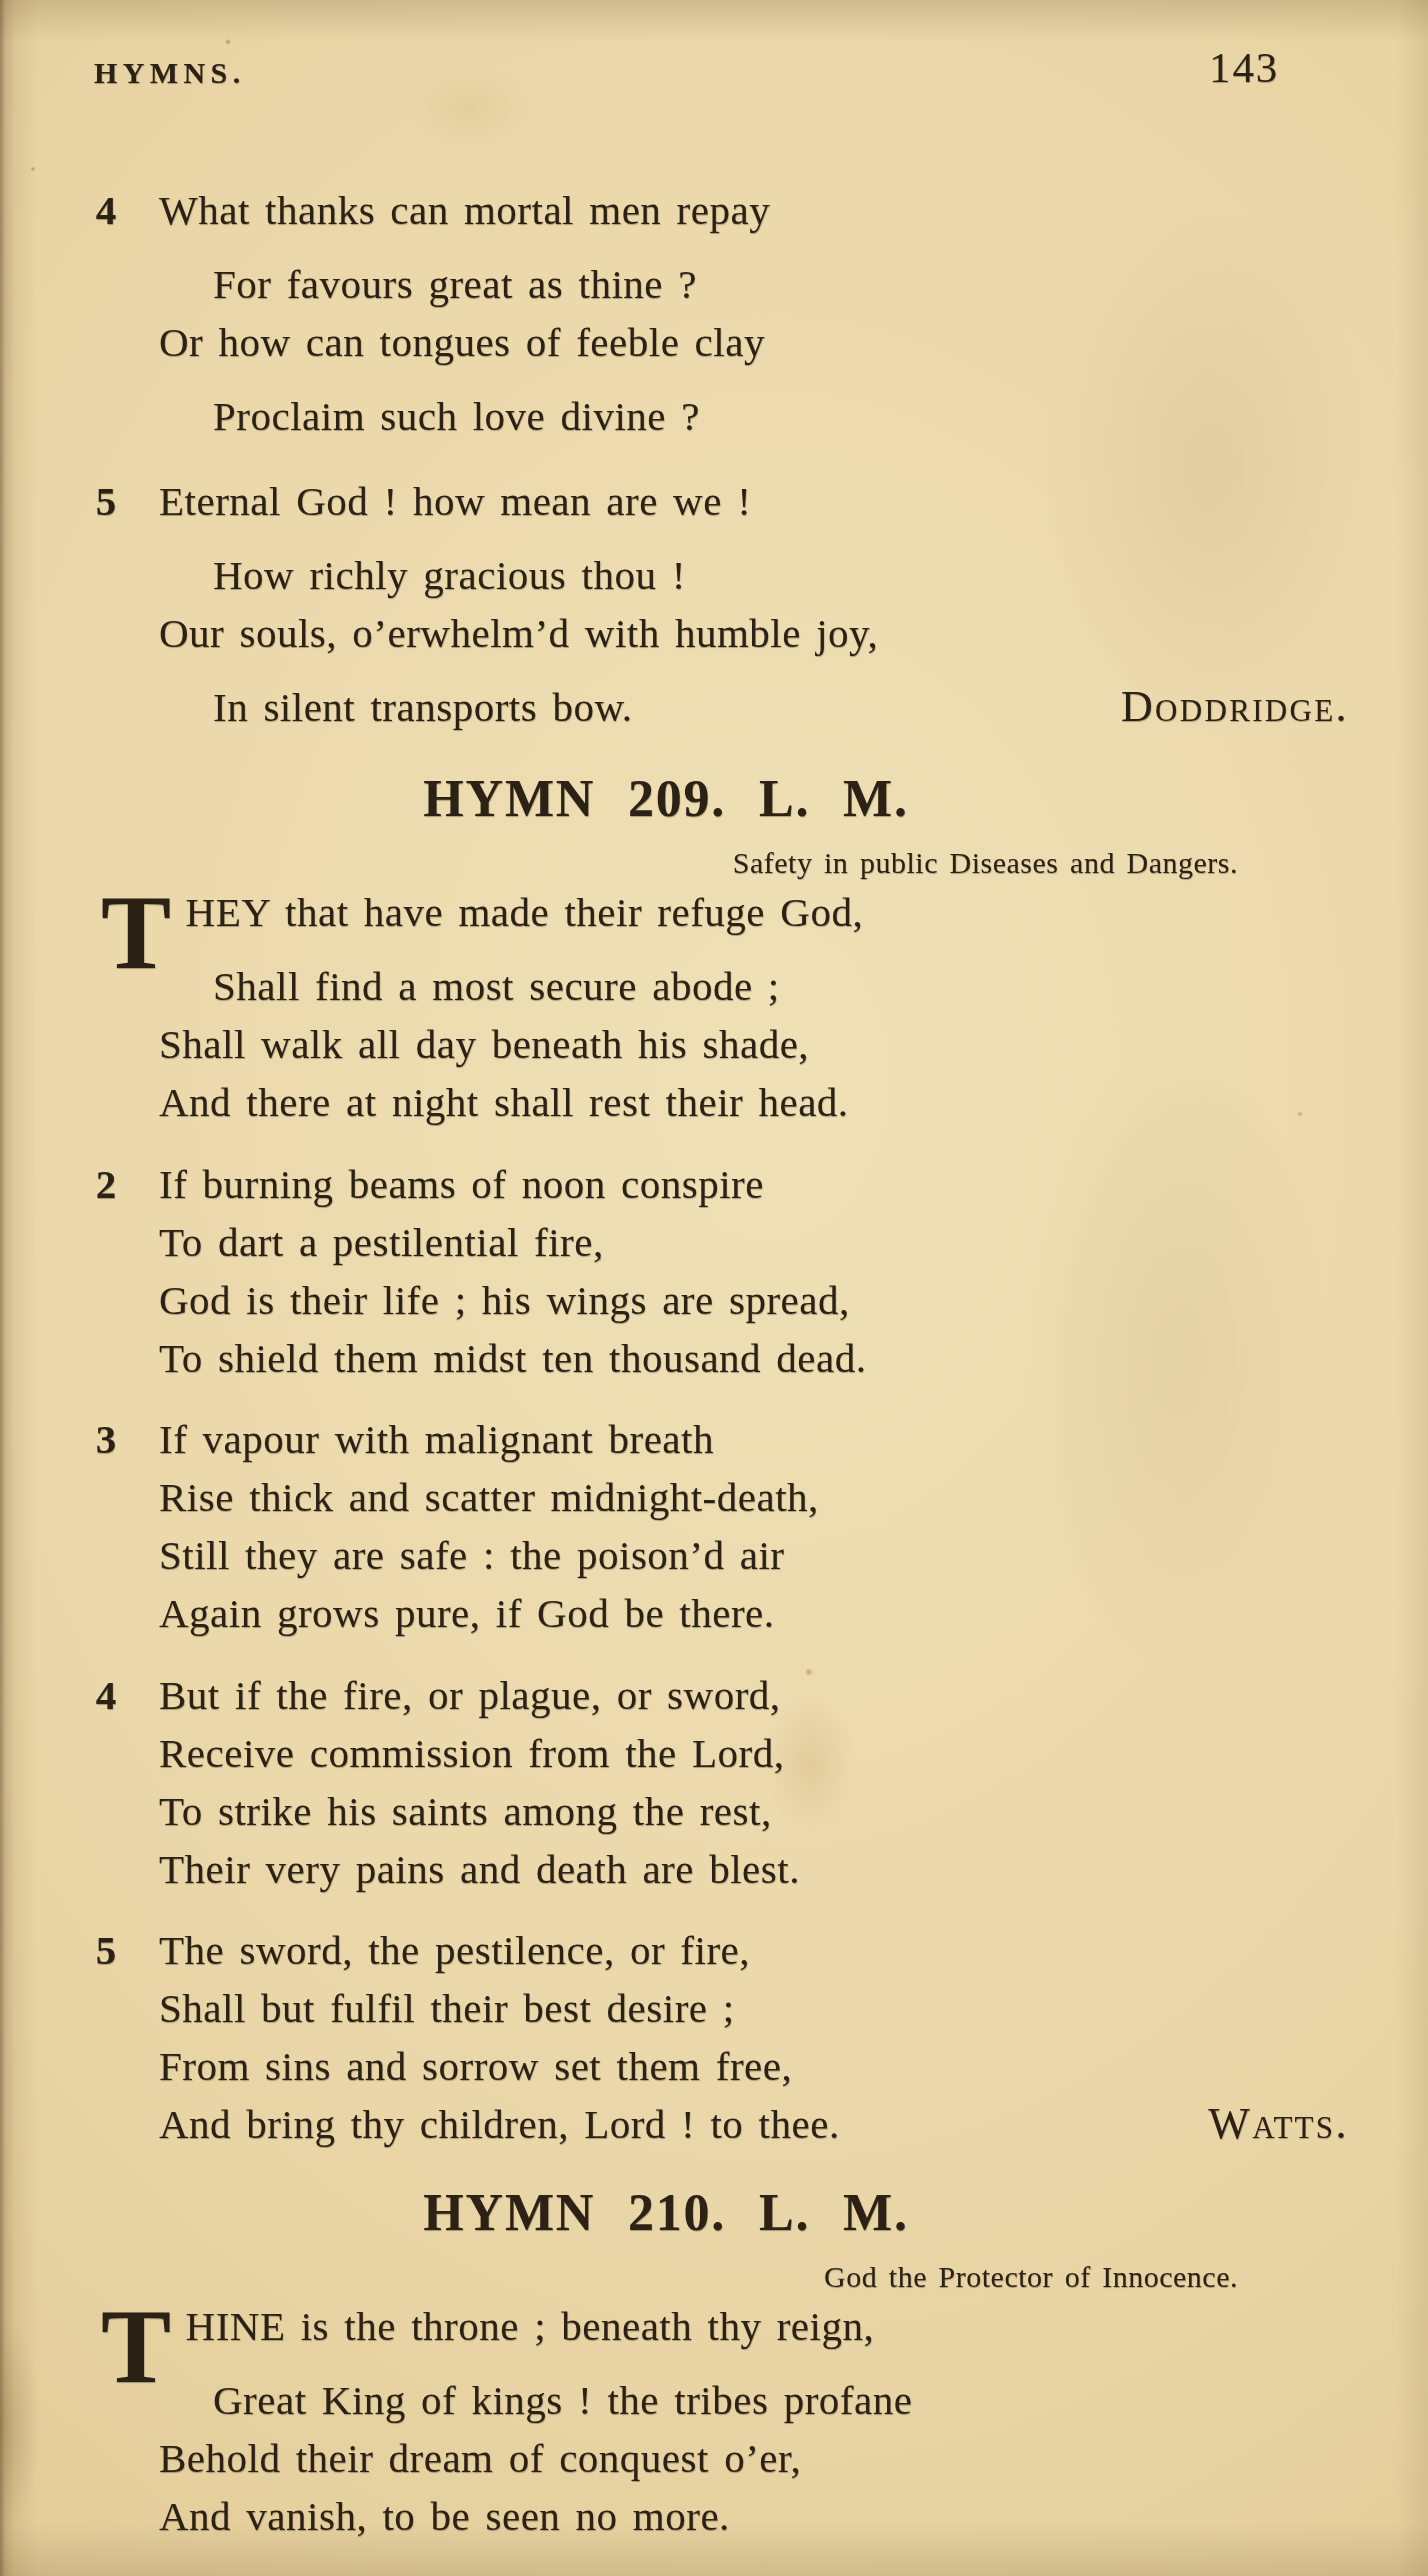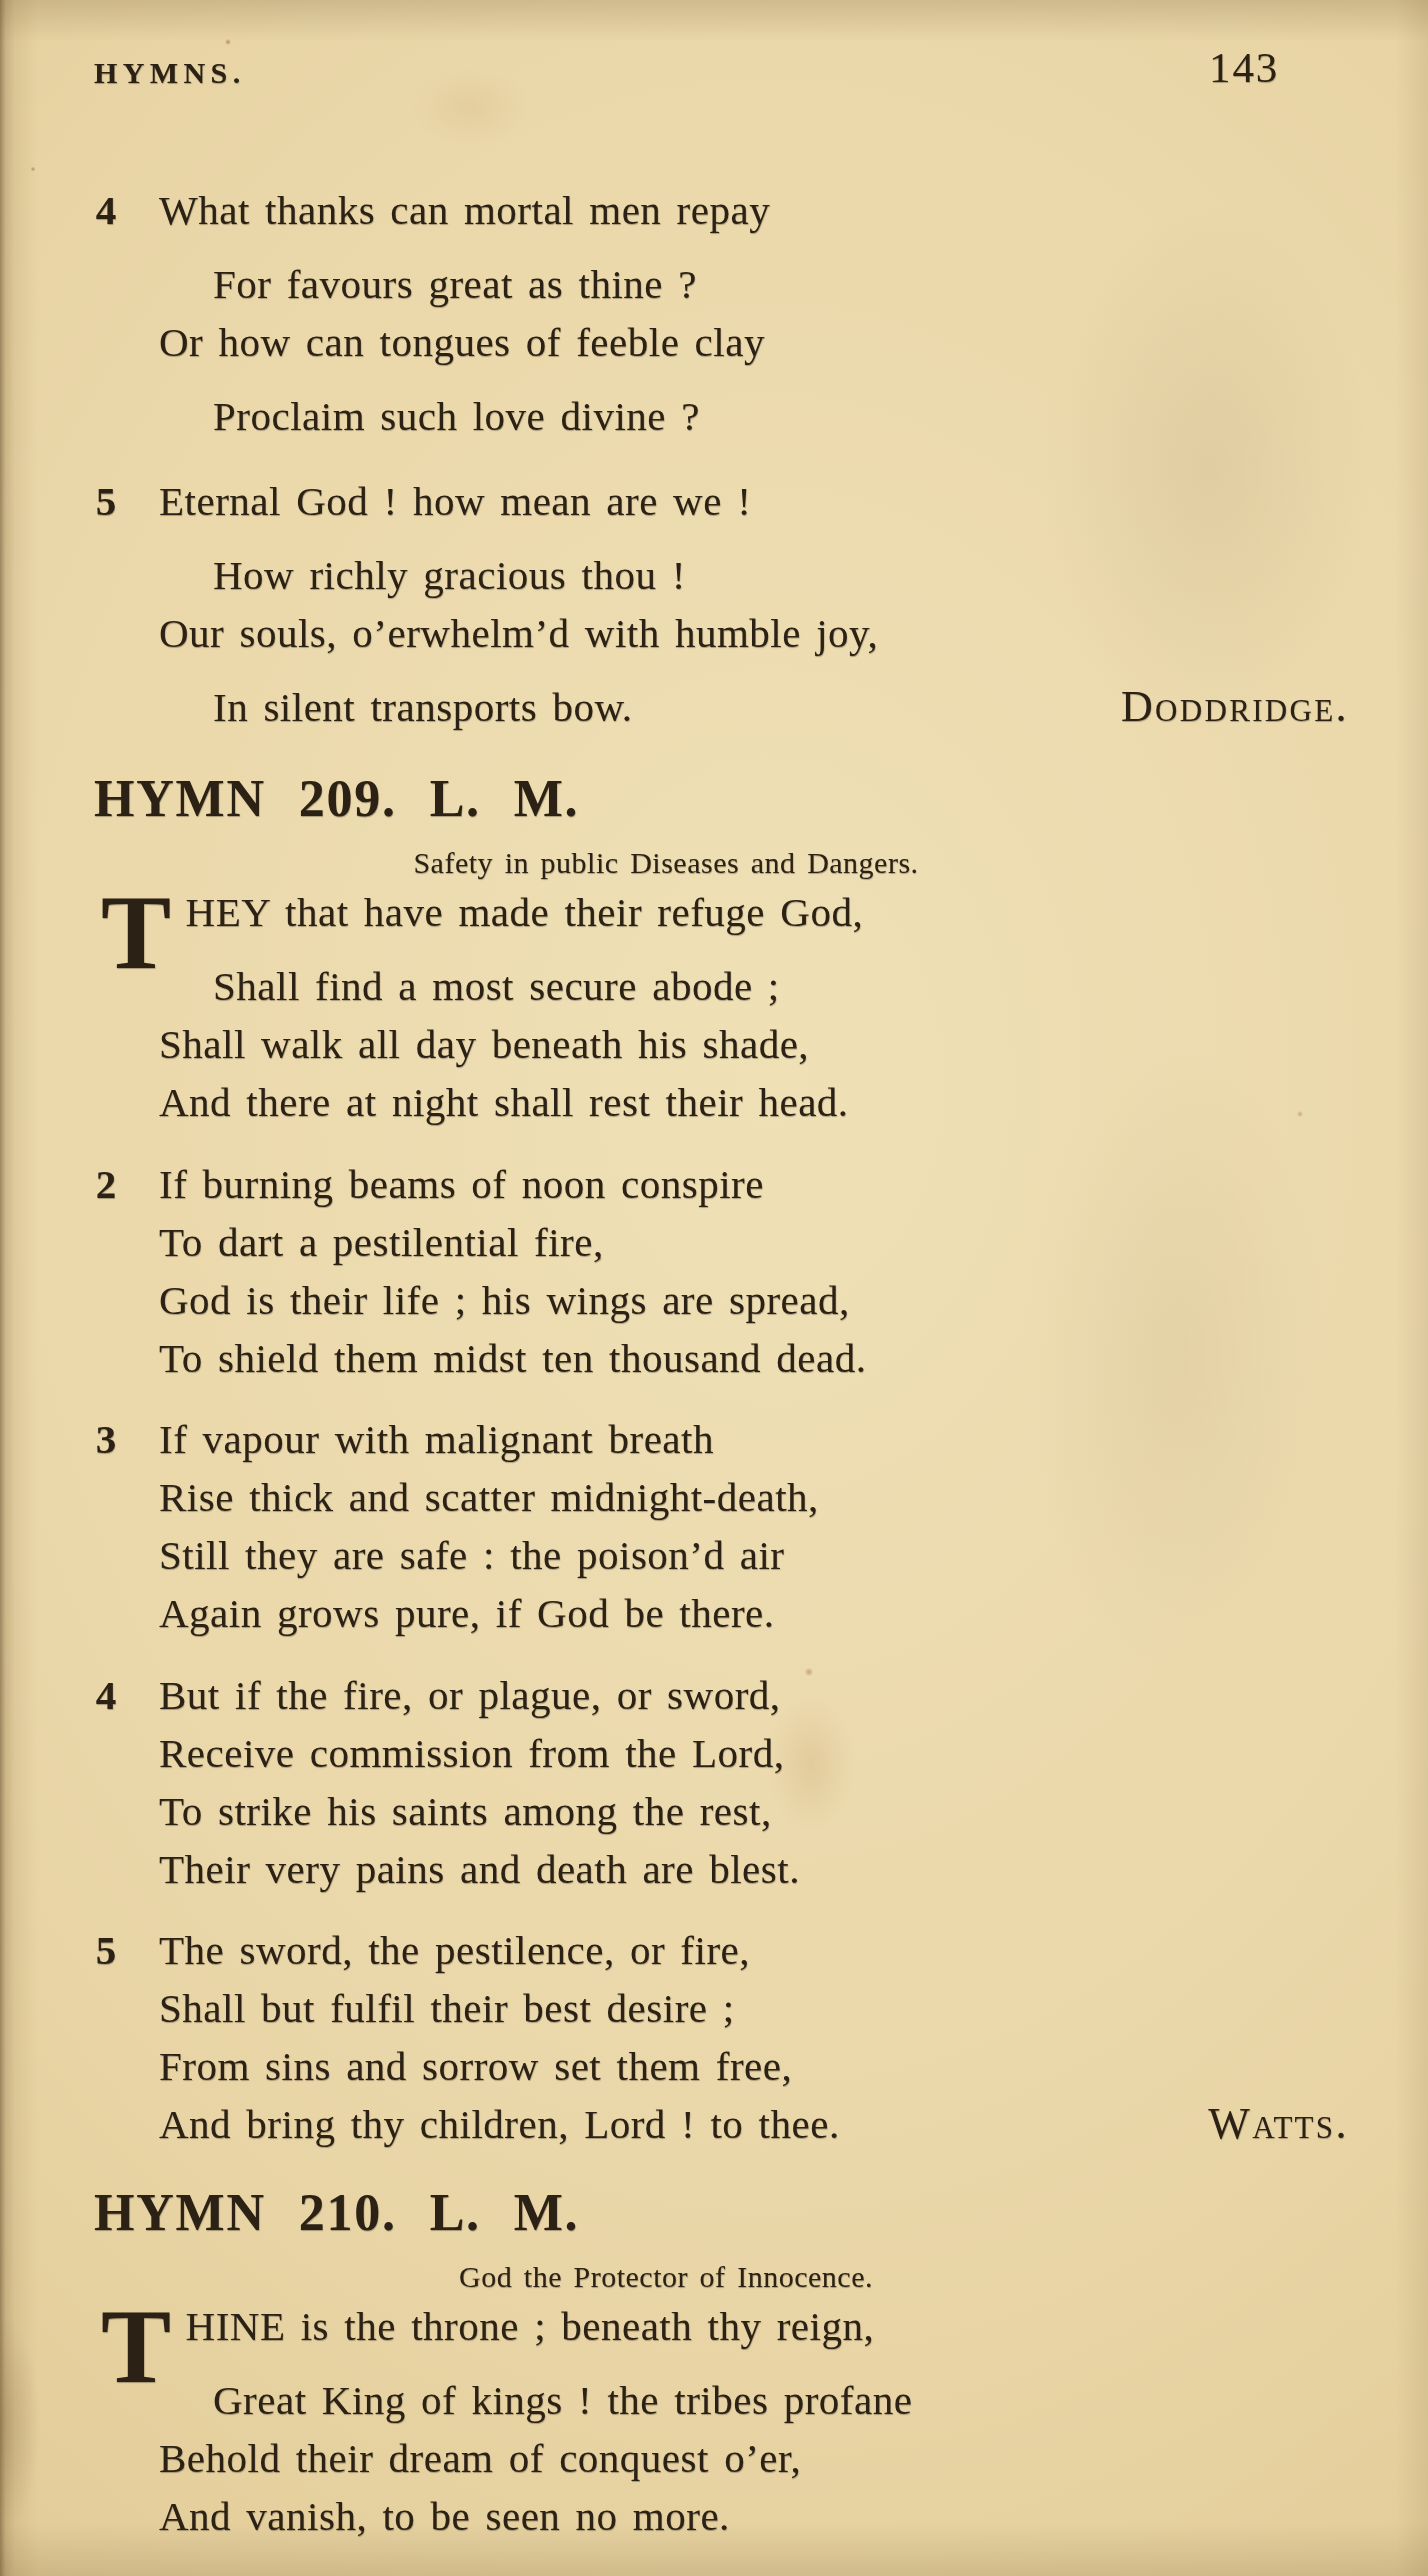--- a/index.html
+++ b/index.html
@@ -63,7 +63,7 @@
   
   .hymn-heading{
     font-size:52px;font-weight:700;line-height:71px;
-    text-align:left;margin:11px 127px 0 0;
+    text-align:center;margin:11px 127px 0 0;
     letter-spacing:1.8px;word-spacing:18px;white-space:nowrap;
   }
   .hymn-subtitle{

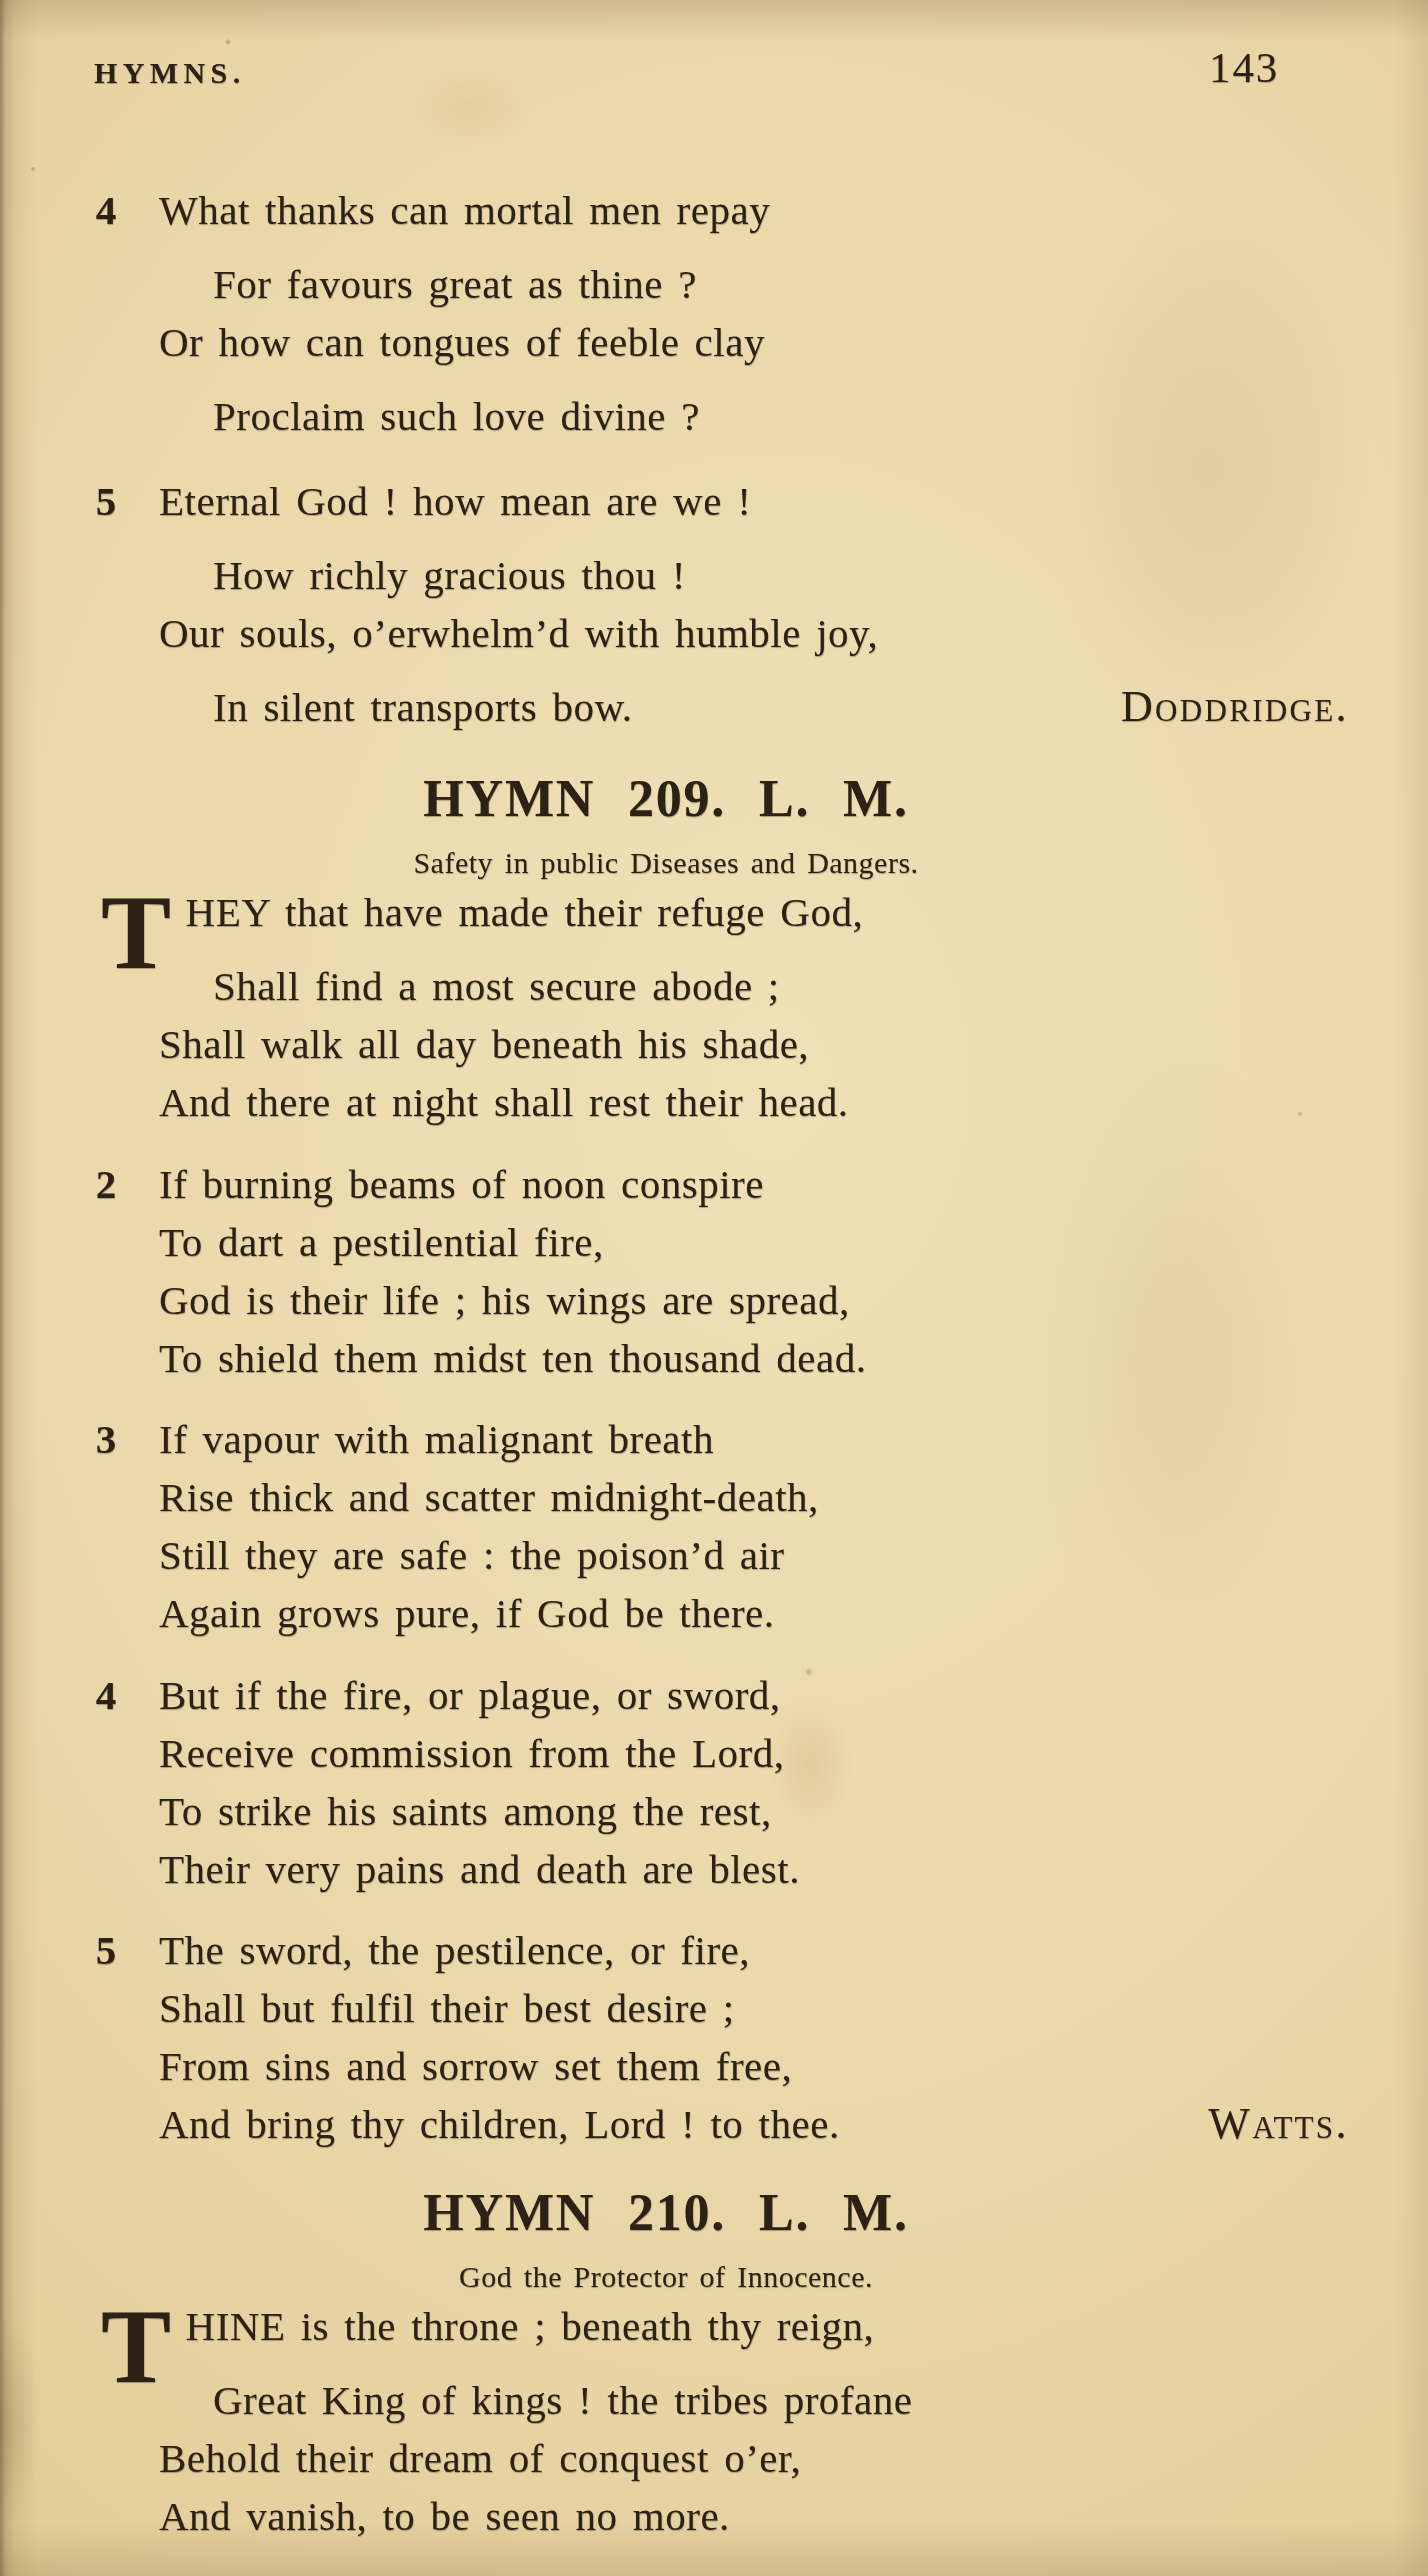--- a/index.html
+++ b/index.html
@@ -68,7 +68,7 @@
   }
   .hymn-subtitle{
     font-size:30px;line-height:40px;
-    text-align:center;margin:9px 127px 0 0;
+    text-align:right;margin:9px 127px 0 0;
     letter-spacing:0.5px;word-spacing:3.6px;white-space:nowrap;
   }
   .hymn .verse:first-of-type{margin-top:18px;}

